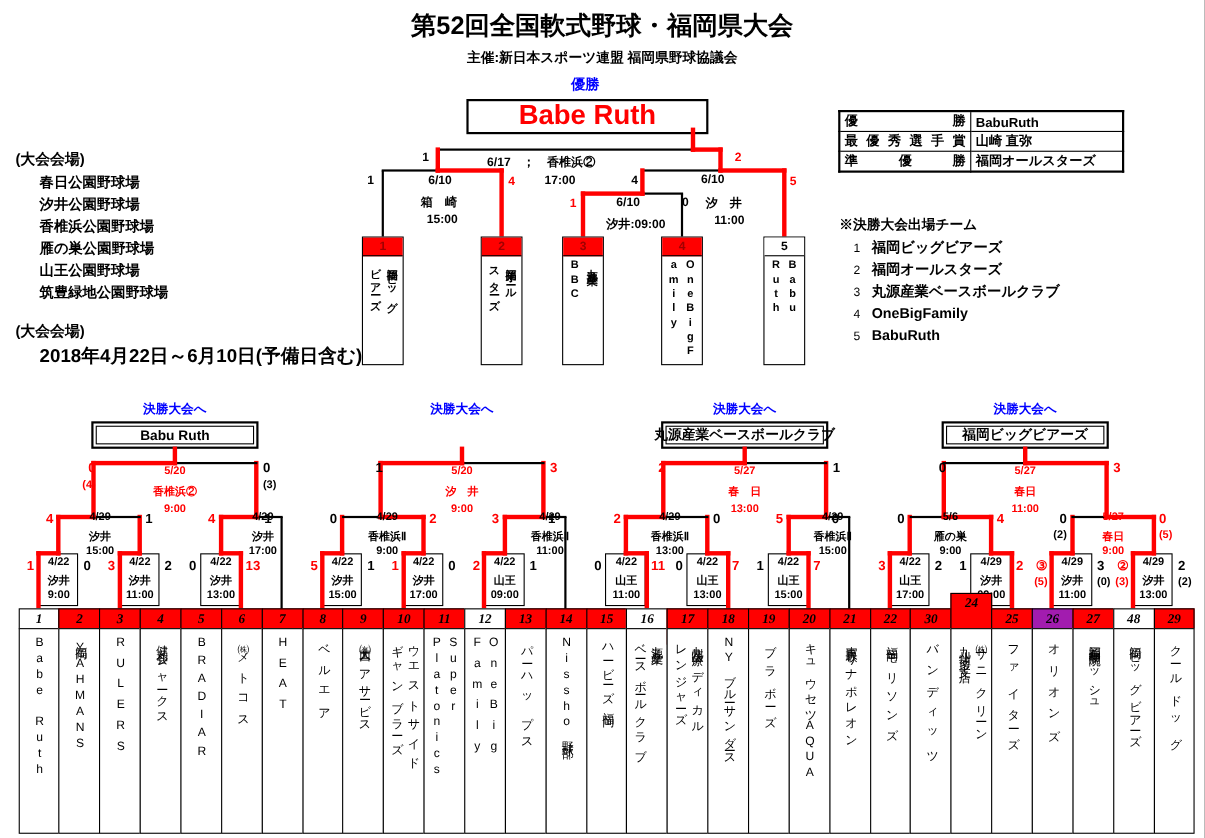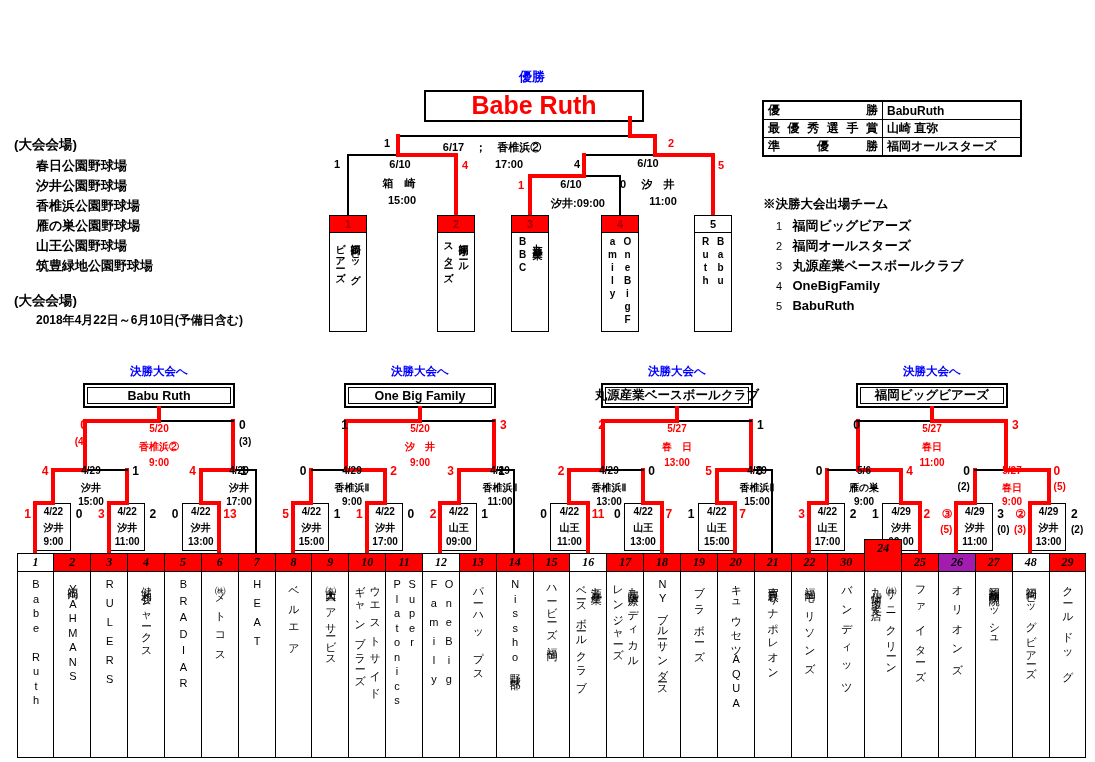--- a/index.html
+++ b/index.html
@@ -31,6 +31,7 @@
 
 <div id="stage">
 
+  <div class="t b" style="left:0;top:8px;width:1095px;text-align:center;font-size:23px;">第52回全国軟式野球・福岡県大会</div>
   <div class="t b c bl" style="left:532px;top:68px;font-size:13px;">優勝</div>
   <div style="position:absolute;left:424px;top:90px;width:216px;height:28px;border:2px solid #000;">
     <div class="t b rd" style="left:0;top:-1px;width:216px;text-align:center;font-size:25px;">Babe Ruth</div>

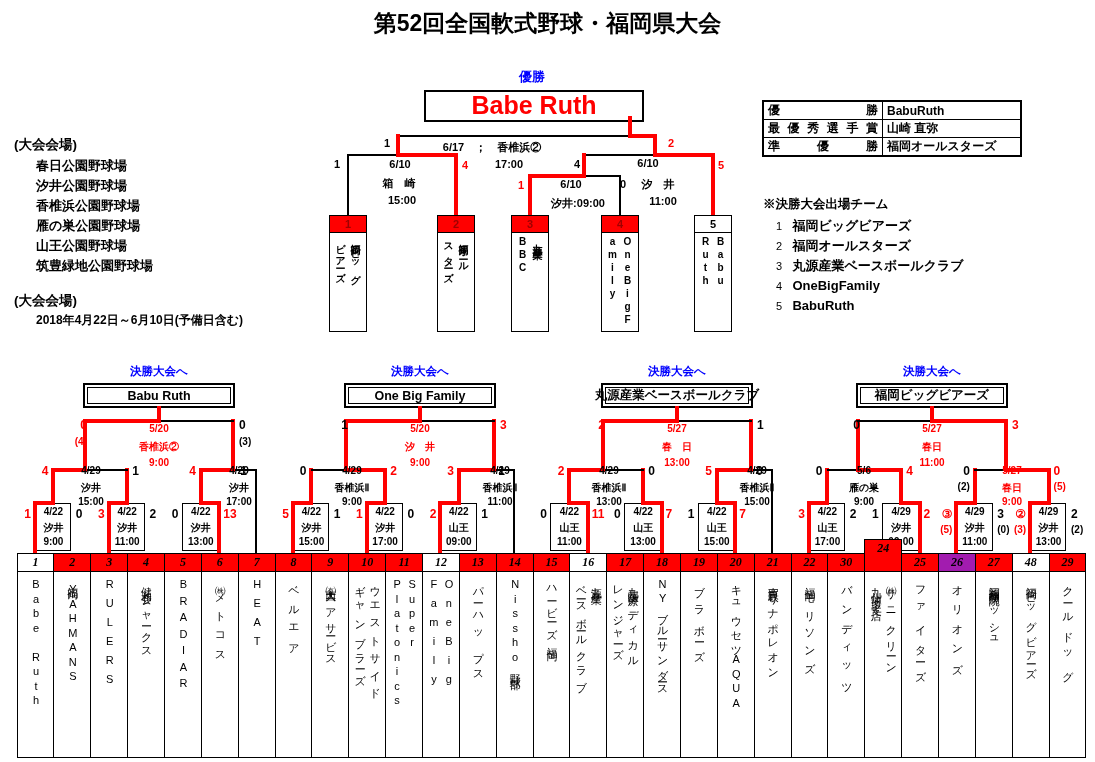--- a/index.html
+++ b/index.html
@@ -32,6 +32,7 @@
 <div id="stage">
 
   <div class="t b" style="left:0;top:8px;width:1095px;text-align:center;font-size:23px;">第52回全国軟式野球・福岡県大会</div>
+  <div class="t b" style="left:0;top:44px;width:1095px;text-align:center;font-size:12.5px;">主催:新日本スポーツ連盟 福岡県野球協議会</div>
   <div class="t b c bl" style="left:532px;top:68px;font-size:13px;">優勝</div>
   <div style="position:absolute;left:424px;top:90px;width:216px;height:28px;border:2px solid #000;">
     <div class="t b rd" style="left:0;top:-1px;width:216px;text-align:center;font-size:25px;">Babe Ruth</div>

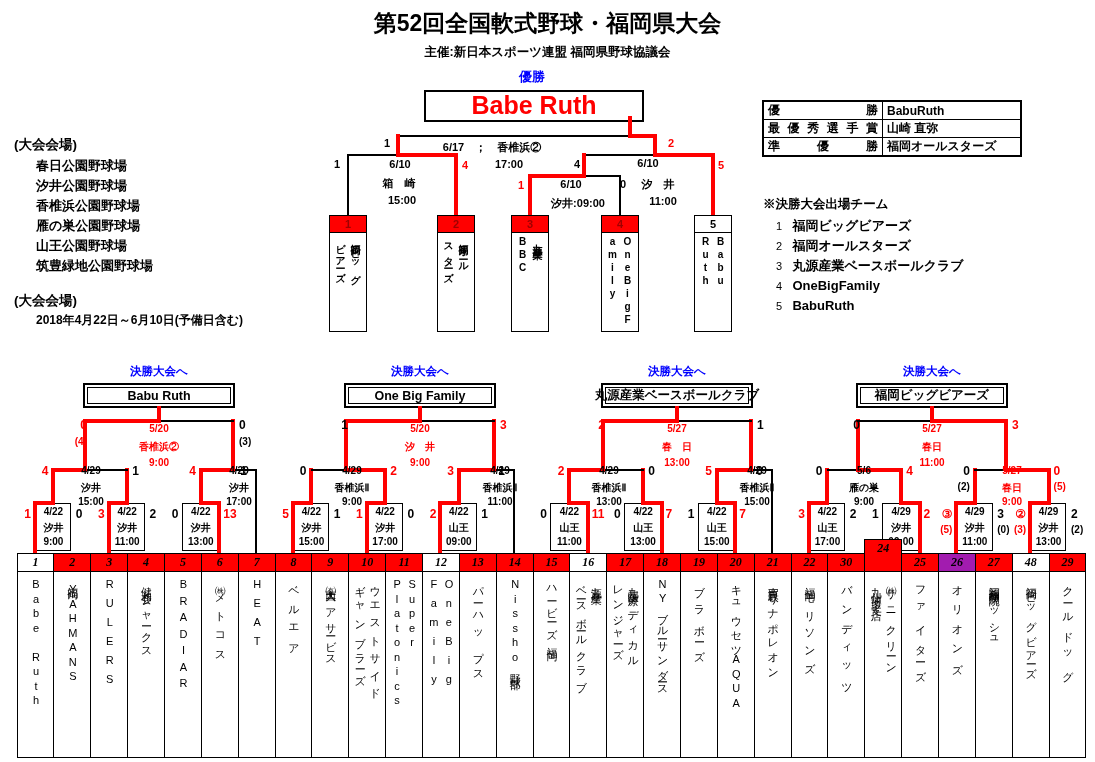--- a/index.html
+++ b/index.html
@@ -80,7 +80,7 @@
   <div class="t b" style="left:36px;top:237px;font-size:13px;">山王公園野球場</div>
   <div class="t b" style="left:36px;top:257px;font-size:13px;">筑豊緑地公園野球場</div>
   <div class="t b" style="left:14px;top:292px;font-size:13.5px;">(大会会場)</div>
-  <div class="t b" style="left:36px;top:312px;font-size:12px;text-align:center;">2018年4月22日～6月10日(予備日含む)</div>
+  <div class="t b" style="left:36px;top:312px;font-size:17px;text-align:center;">2018年4月22日～6月10日(予備日含む)</div>
 
 <div class="ln" style="left: 347.25px; top: 155px; width: 1.5px; height: 61.5px; background: rgb(0, 0, 0);"></div>
     <div class="ln" style="left: 347.25px; top: 154.25px; width: 51.5px; height: 1.5px; background: rgb(0, 0, 0);"></div>

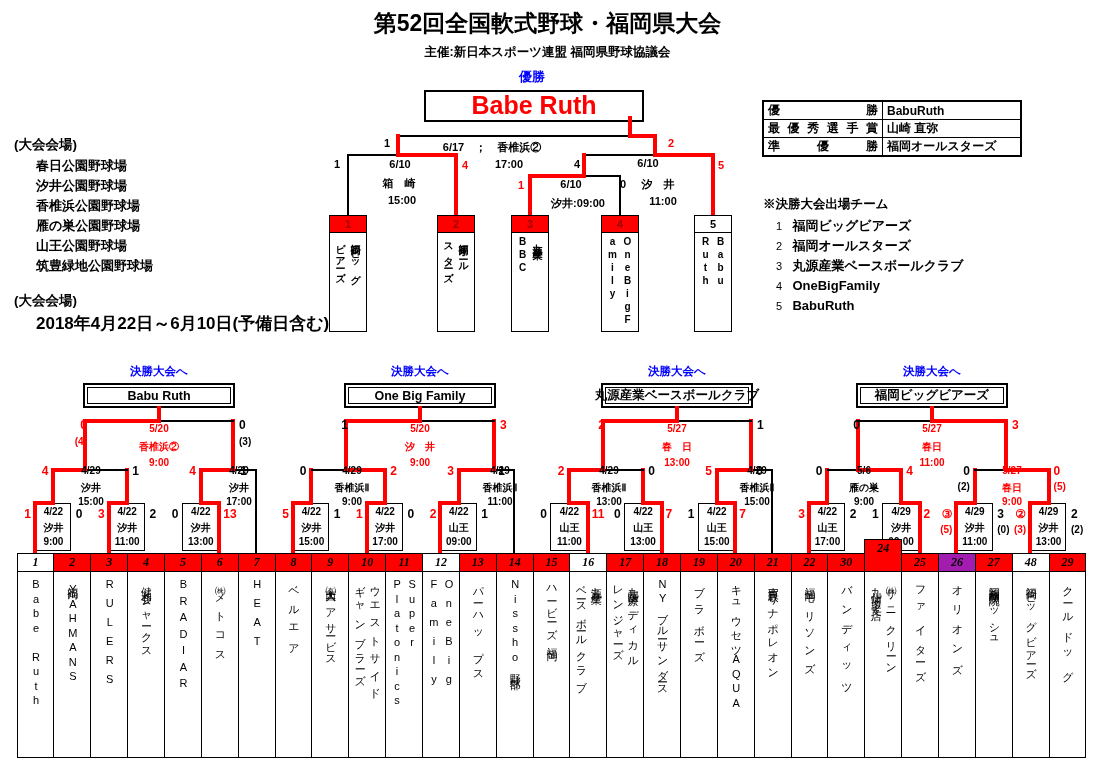--- a/index.html
+++ b/index.html
@@ -201,9 +201,6 @@
     <div class="t g c rd" style="left: 159px; top: 440px;">香椎浜②</div>
     <div class="t g c rd" style="left: 159px; top: 457px;">9:00</div>
     <div class="t b c bl" style="left: 420px; top: 364px; font-size: 11.5px;">決勝大会へ</div>
-    <div class="ln" style="left: 344px; top: 383px; width: 152px; height: 25px; border: 2px solid rgb(0, 0, 0); box-sizing: border-box; background: rgb(255, 255, 255);">
-      <div style="position: absolute; inset: 2px; border: 1px solid rgb(0, 0, 0); display: flex; align-items: center; justify-content: center; font: bold 12.5px &quot;Liberation Sans&quot;, sans-serif; white-space: nowrap;">One Big Family</div>
-    </div>
     <div class="ln" style="left: 292.249px; top: 503px; width: 36.857px; height: 48px; border: 1.5px solid rgb(0, 0, 0); box-sizing: border-box; background: rgb(255, 255, 255);"></div>
     <div class="t g c" style="left: 311.428px; top: 506px;">4/22</div>
     <div class="t g c" style="left: 311.428px; top: 521px;">汐井</div>

